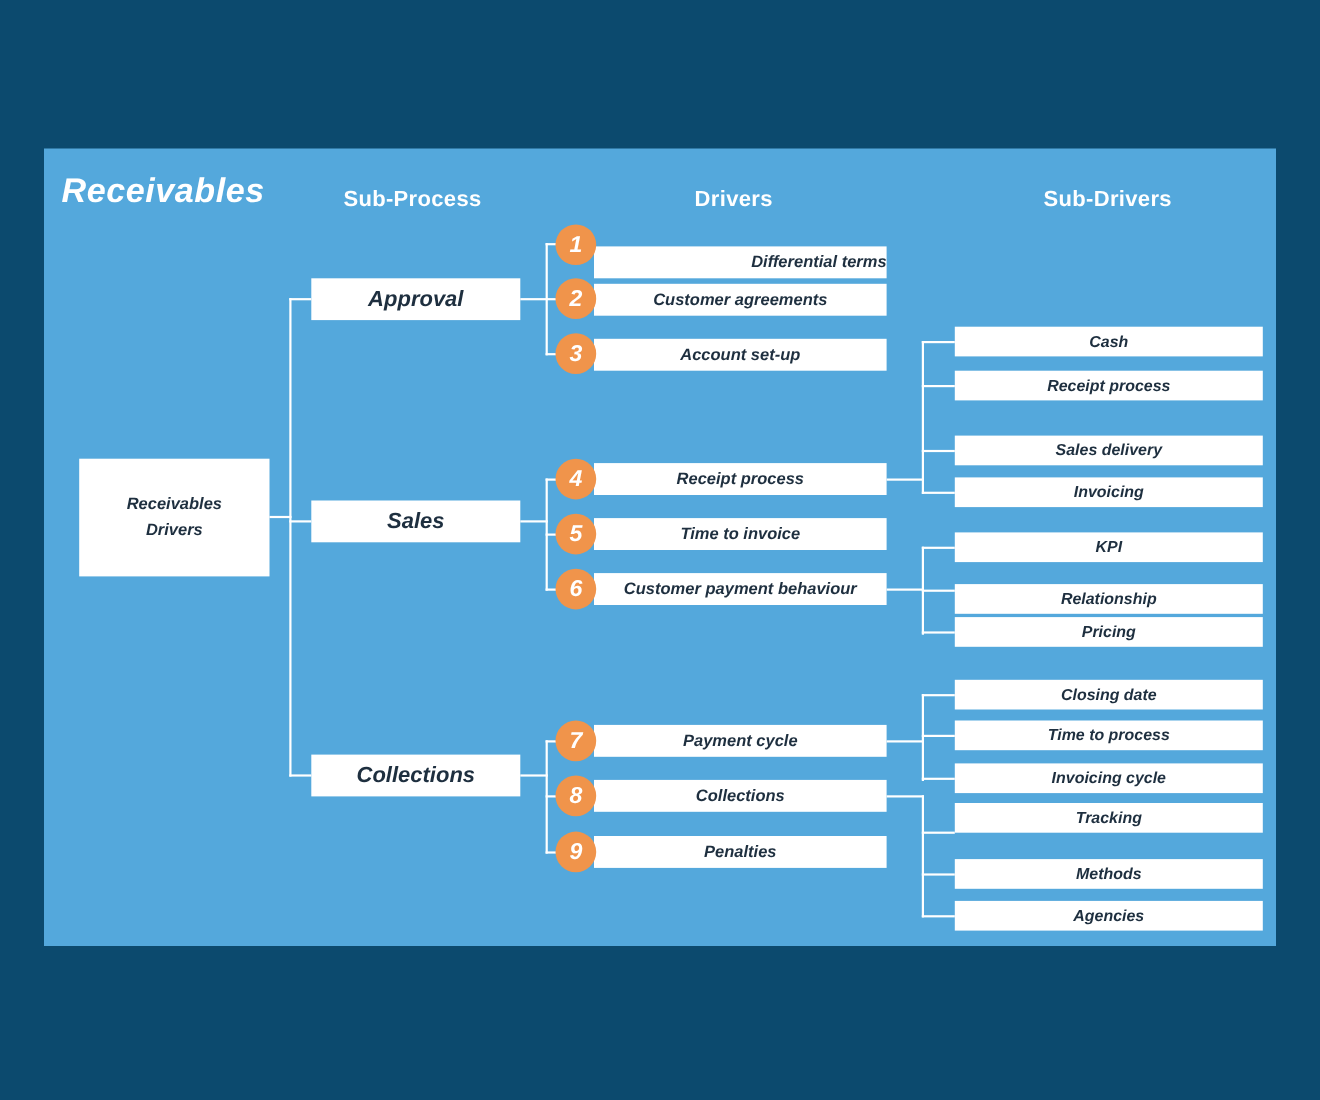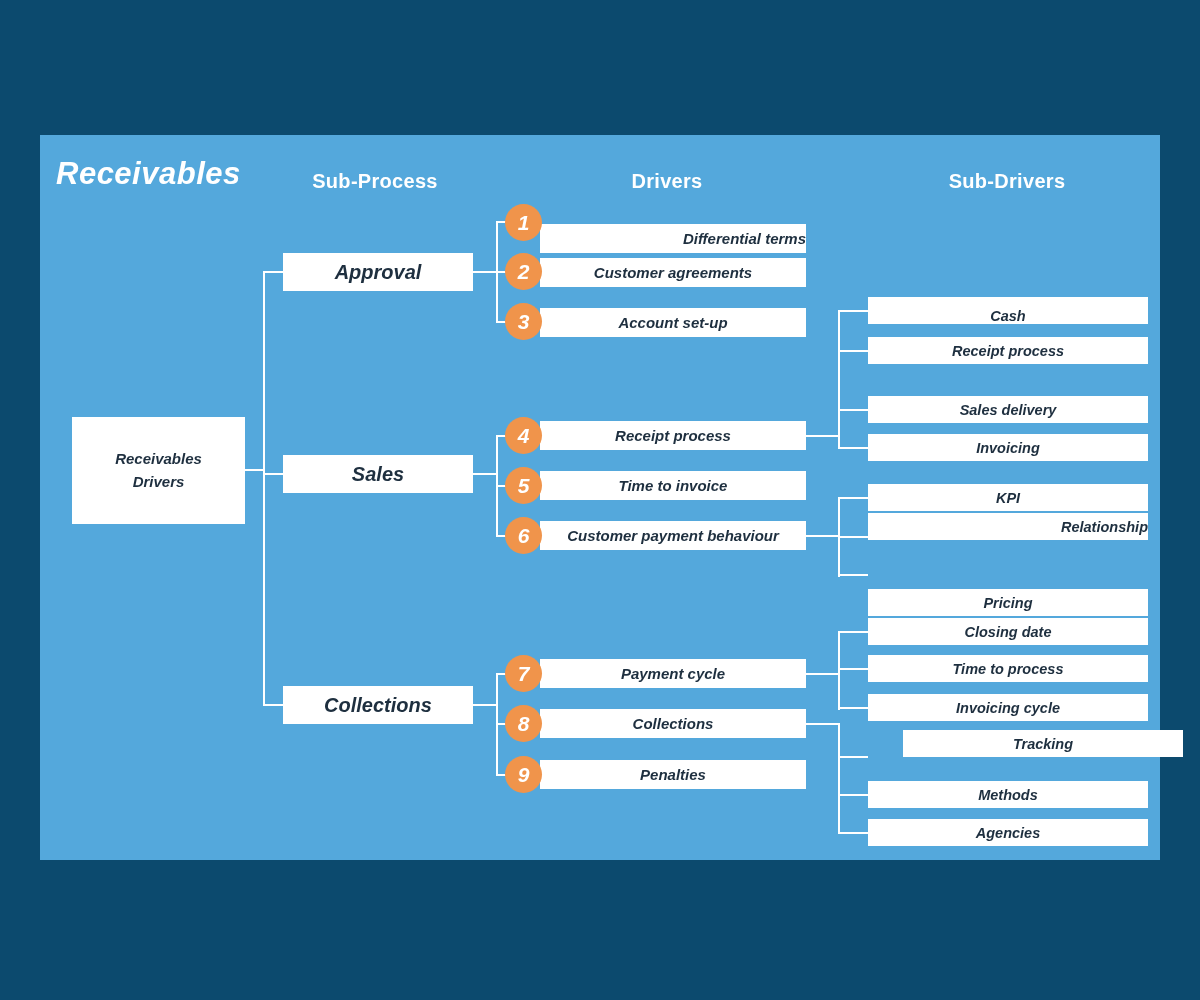--- a/index.html
+++ b/index.html
@@ -154,7 +154,7 @@
     <span>9</span>
   </div>
 
-  <div class="node sub-driver" style="top:297px;align-items:flex-end;">
+  <div class="node sub-driver" style="top:297px;">
     <span>Cash</span>
   </div>
   <div class="node sub-driver" style="top:337px;">

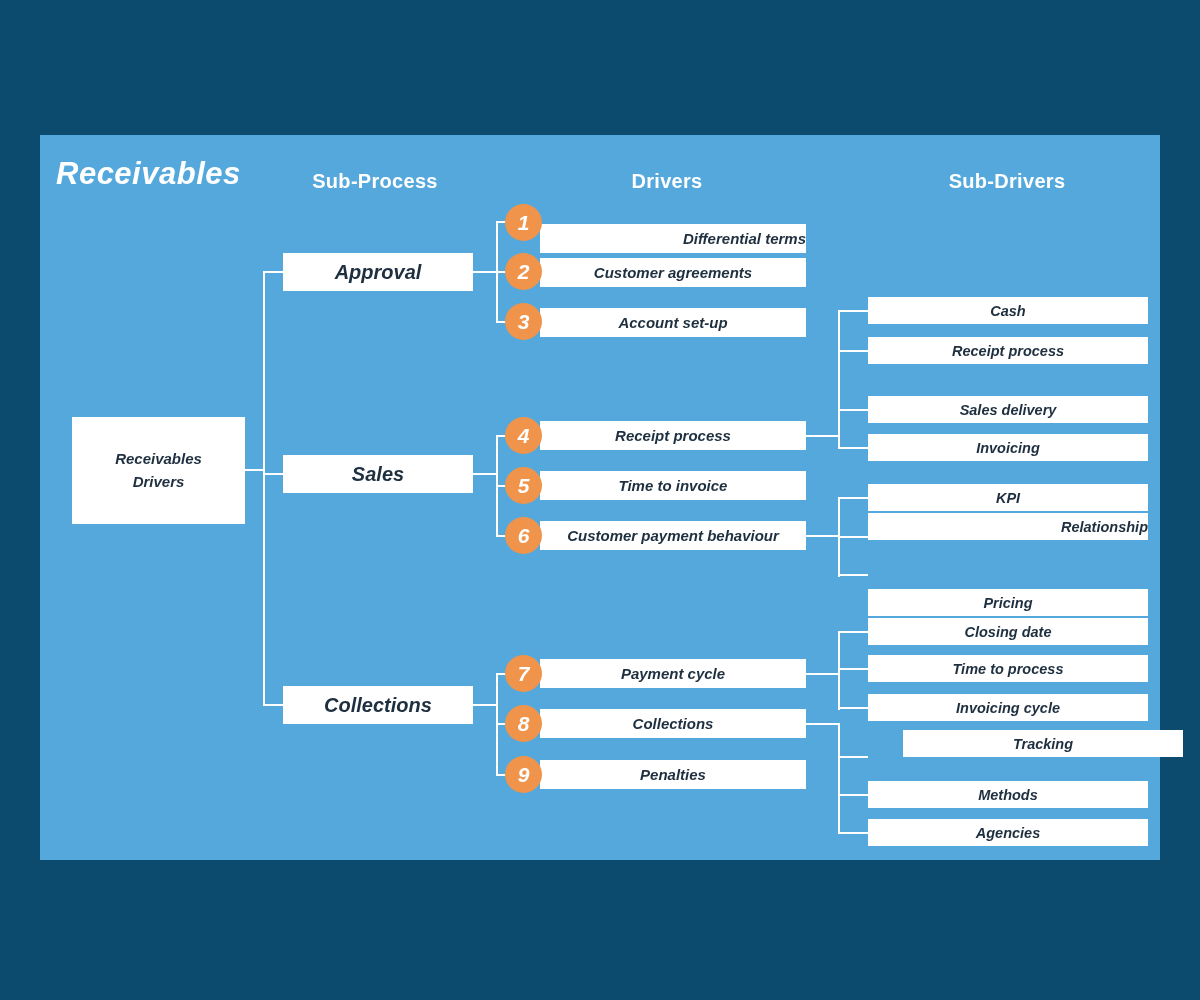--- a/index.html
+++ b/index.html
@@ -169,7 +169,7 @@
   <div class="node sub-driver" style="top:484px;">
     <span>KPI</span>
   </div>
-  <div class="node sub-driver" style="top:513px;justify-content:flex-end;">
+  <div class="node sub-driver" style="top:531px;">
     <span>Relationship</span>
   </div>
   <div class="node sub-driver" style="top:589px;">

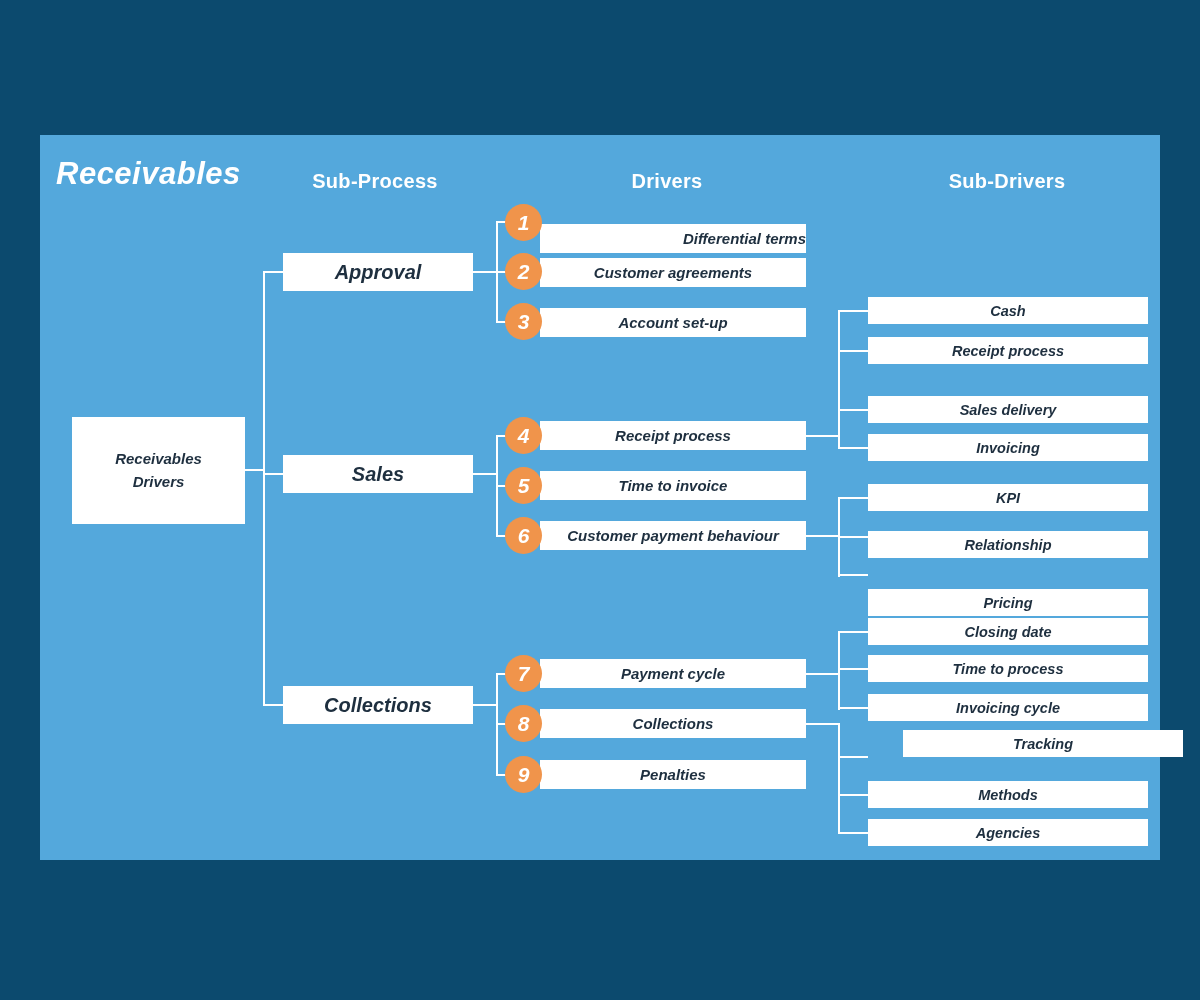--- a/index.html
+++ b/index.html
@@ -172,7 +172,7 @@
   <div class="node sub-driver" style="top:531px;">
     <span>Relationship</span>
   </div>
-  <div class="node sub-driver" style="top:589px;">
+  <div class="node sub-driver" style="top:561px;">
     <span>Pricing</span>
   </div>
   <div class="node sub-driver" style="top:618px;">

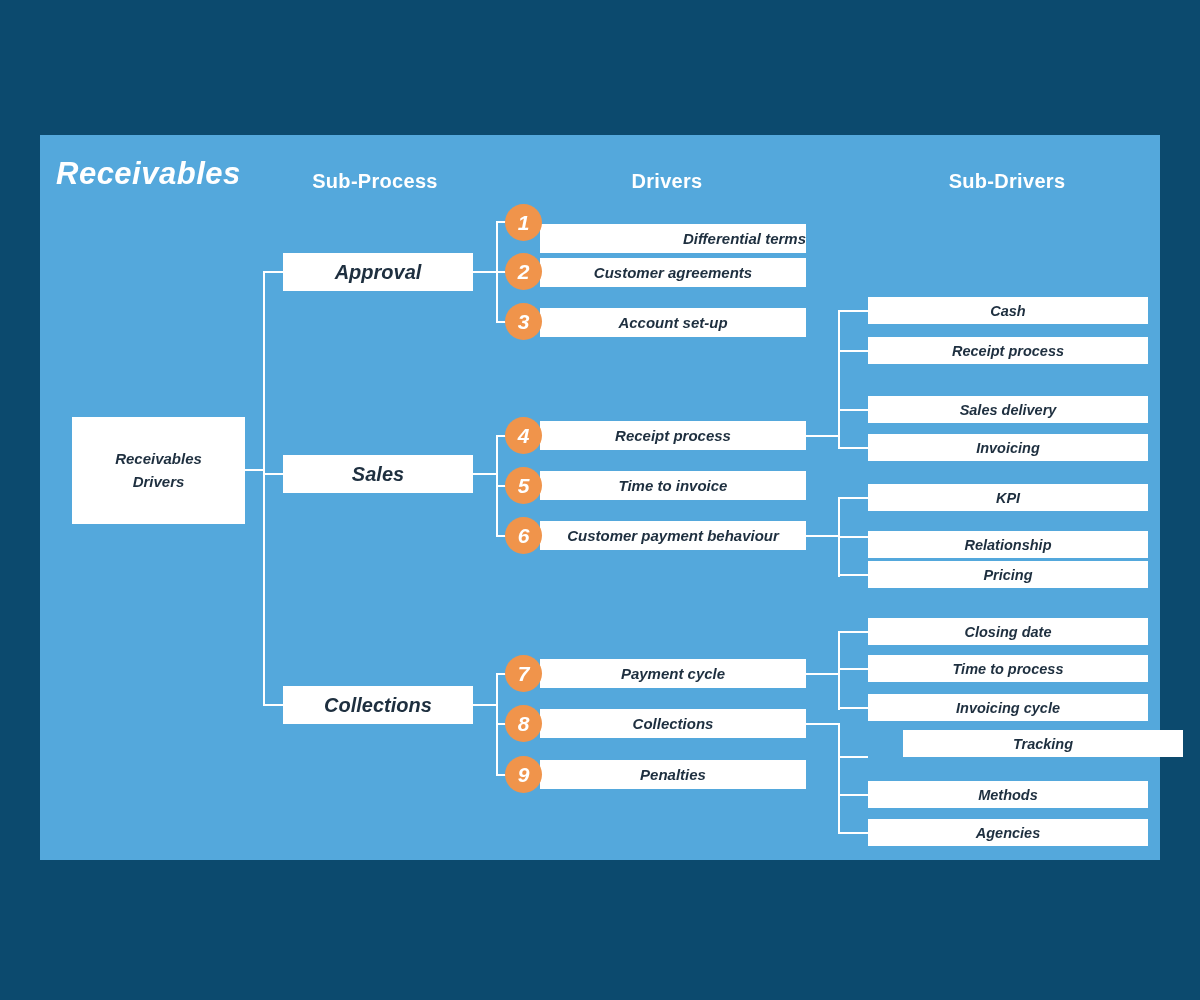--- a/index.html
+++ b/index.html
@@ -184,7 +184,7 @@
   <div class="node sub-driver" style="top:694px;">
     <span>Invoicing cycle</span>
   </div>
-  <div class="node sub-driver" style="top:730px;margin-left:35px;">
+  <div class="node sub-driver" style="top:730px;">
     <span>Tracking</span>
   </div>
   <div class="node sub-driver" style="top:781px;">

